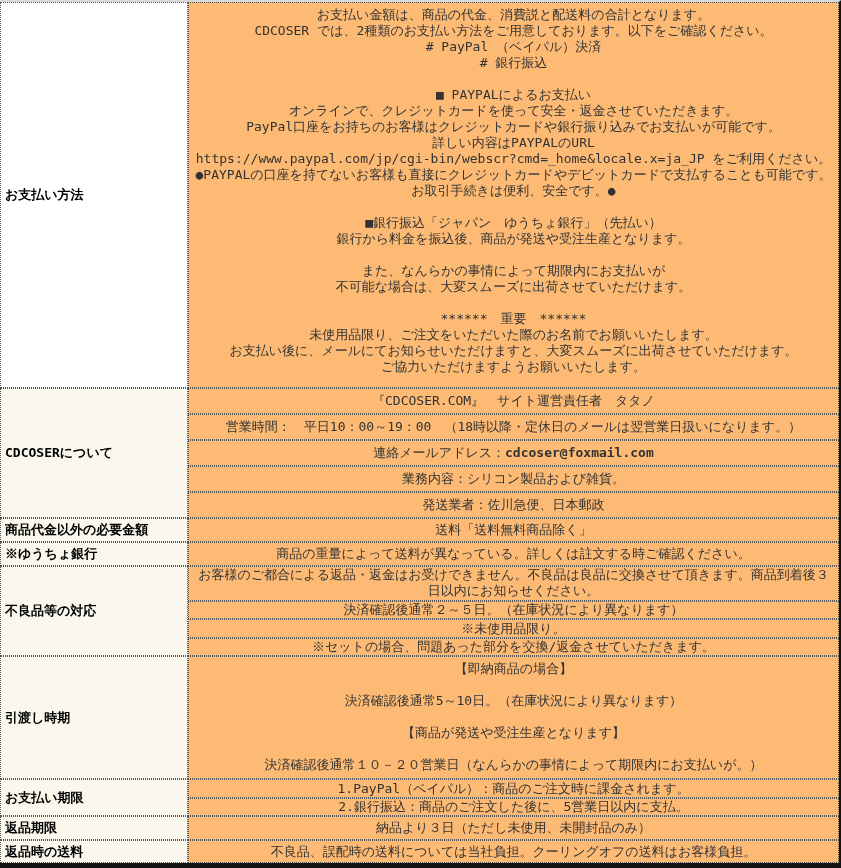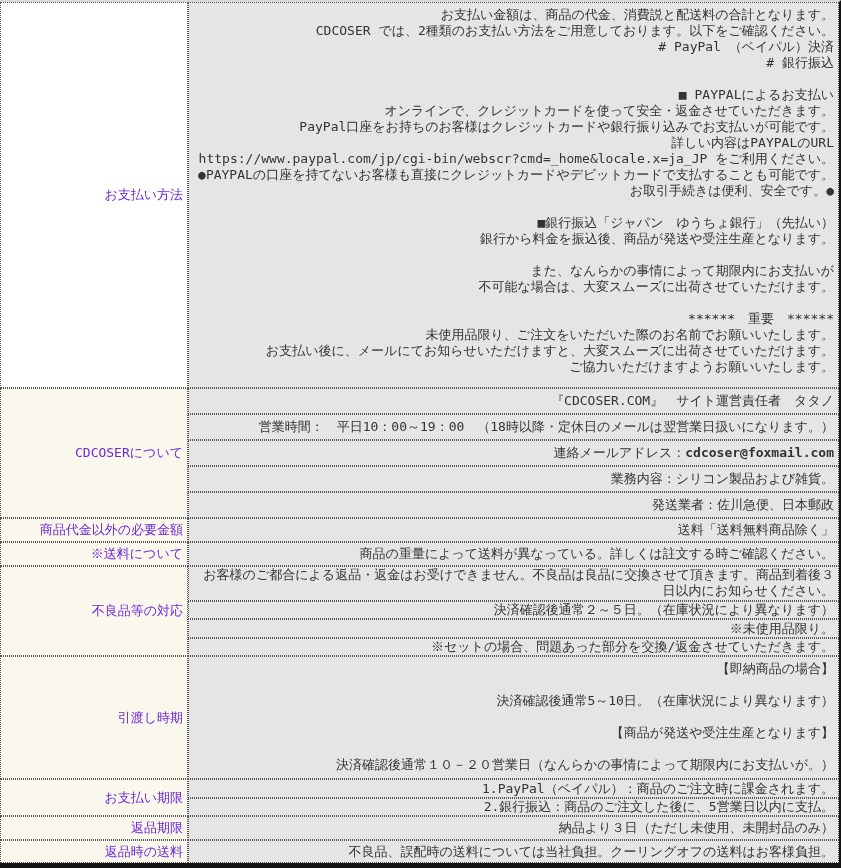--- a/index.html
+++ b/index.html
@@ -33,8 +33,8 @@
   }
   th.rowhdr.white-bg{background:#ffffff;}
   td.content{
-    background:#e5e5e5;
-    text-align:right;
+    background:#fdba74;
+    text-align:center;
     padding:2px 4px;
     vertical-align:middle;
   }

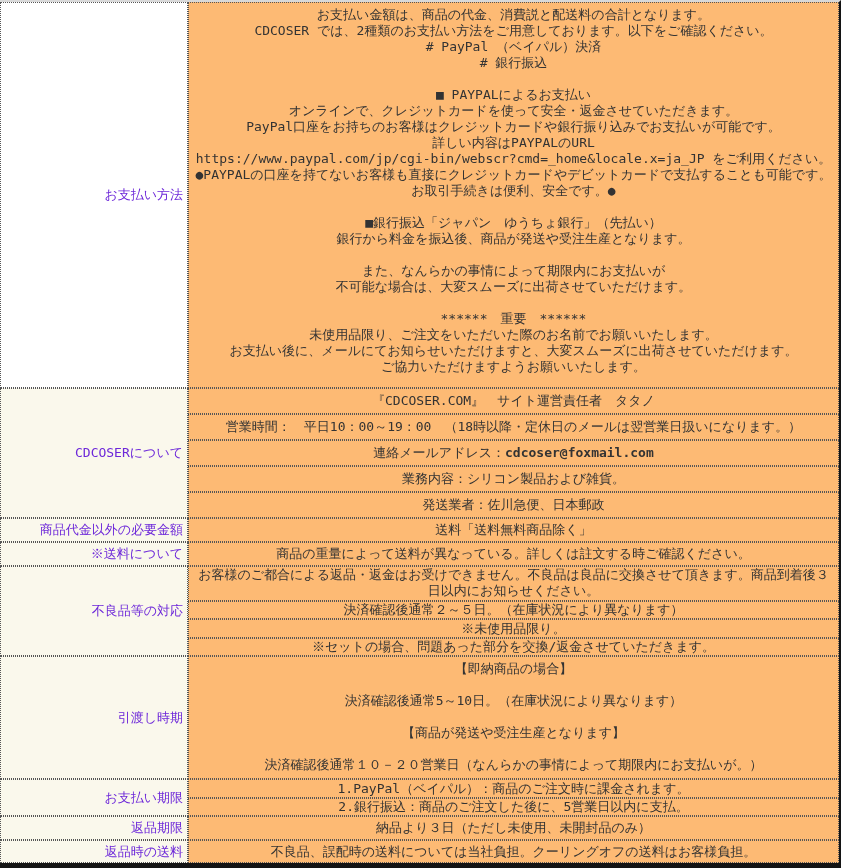--- a/index.html
+++ b/index.html
@@ -26,9 +26,9 @@
   th.rowhdr{
     width:188px;
     background:#faf8ec;
-    font-weight:normal;
-    text-align:right;
-    color:#6d28d9;
+    font-weight:bold;
+    text-align:left;
+    color:#000000;
     padding:2px 4px;
   }
   th.rowhdr.white-bg{background:#ffffff;}

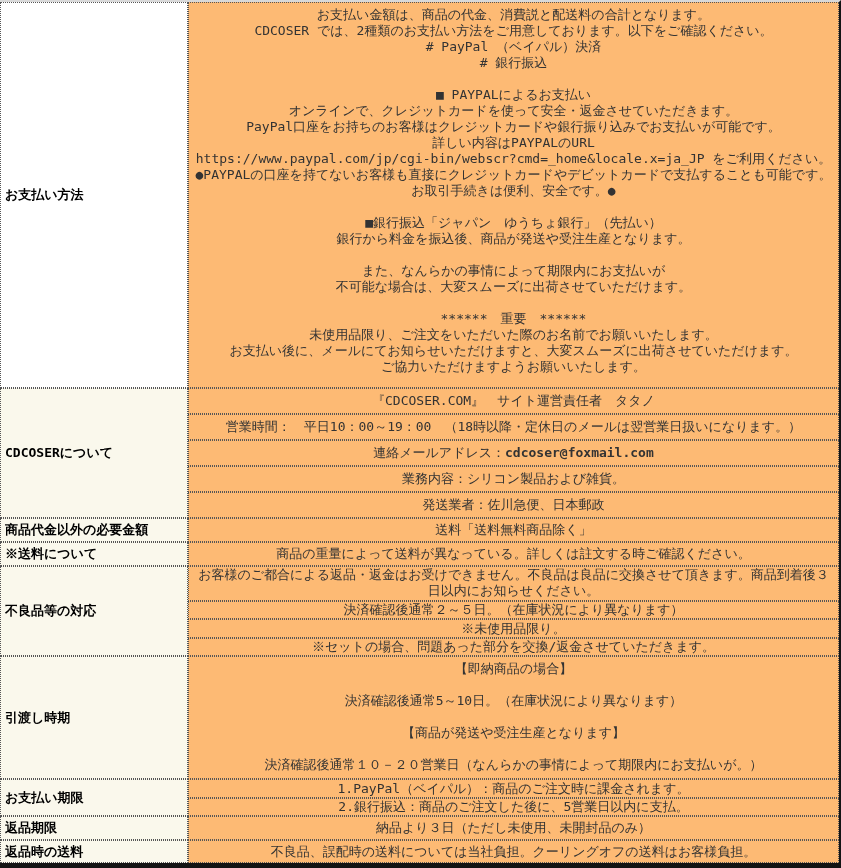--- a/index.html
+++ b/index.html
@@ -119,7 +119,7 @@
     </tr>
 
     <tr class="single-row">
-      <th class="rowhdr">※送料について</th>
+      <th class="rowhdr">※ゆうちょ銀行</th>
       <td class="content">
         <div class="line">商品の重量によって送料が異なっている。詳しくは註文する時ご確認ください。</div>
       </td>

